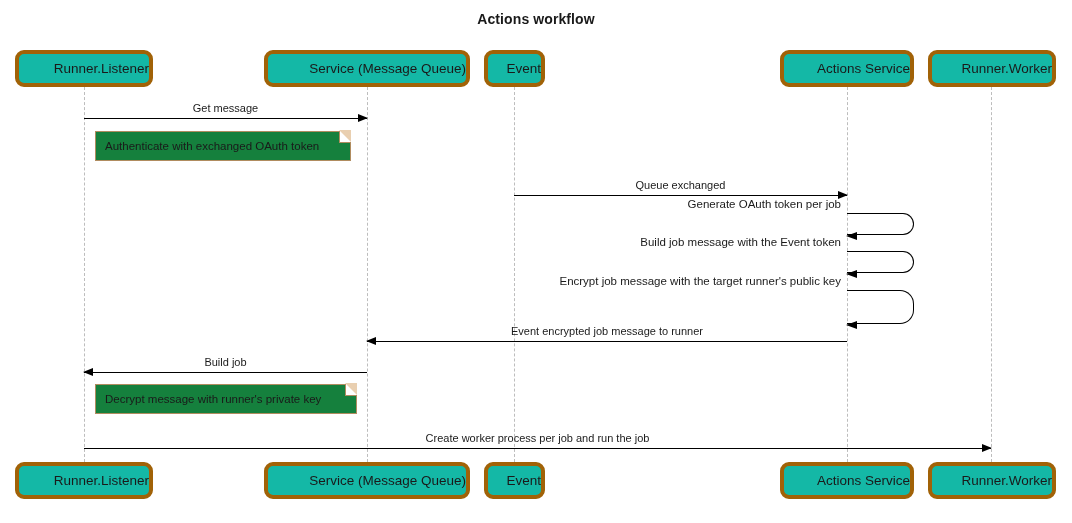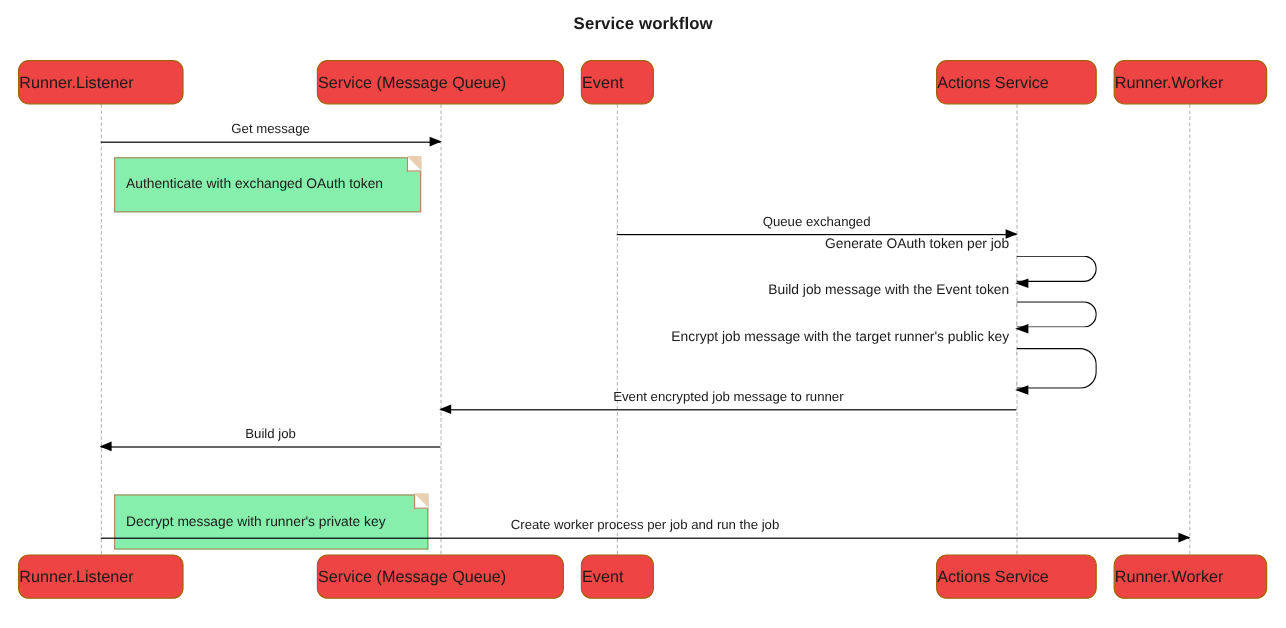--- a/index.html
+++ b/index.html
@@ -147,7 +147,7 @@
 
 <div id="diagram">
 
-  <div class="title">Service workflow</div>
+  <div class="title">Actions workflow</div>
 
   <div id="layer-lifelines">
       <div class="lifeline" style="left: 84px; top: 87px; height: 375px;"></div>

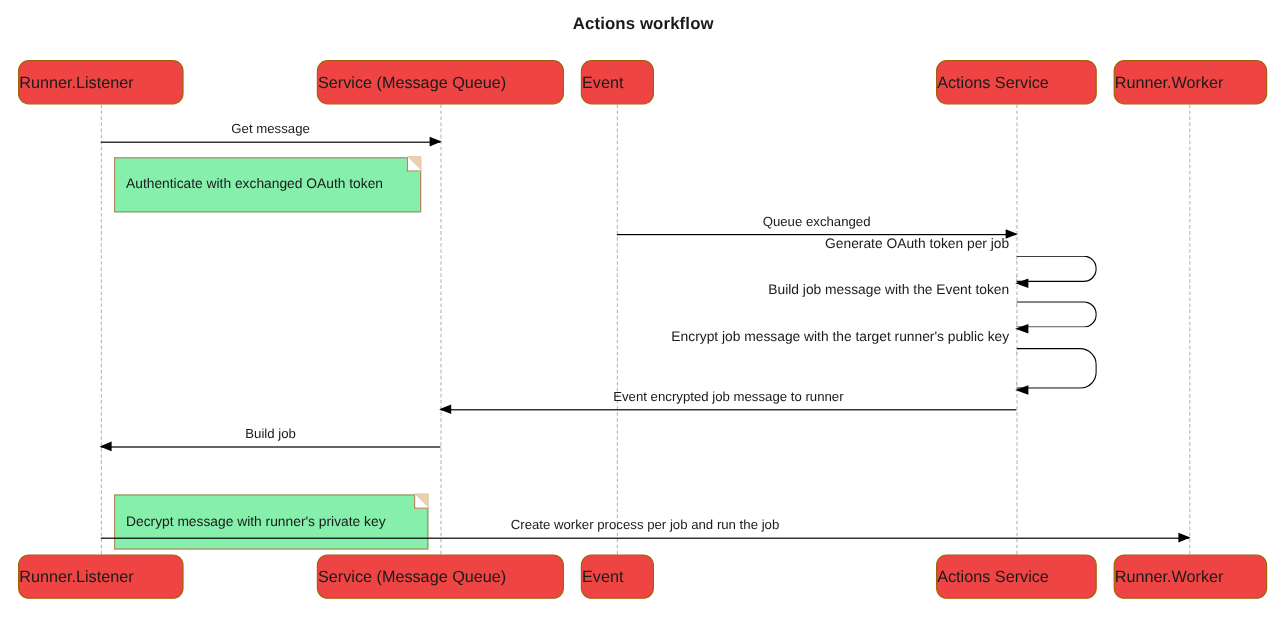--- a/index.html
+++ b/index.html
@@ -38,12 +38,12 @@
   .participant{
     position:absolute;
     height:37px;
-    background:#ef4444;
-    border:1px solid #a16207;
+    background:#14b8a6;
+    border:4px solid #a16207;
     border-radius:9px;
     display:flex;
     align-items:center;
-    justify-content:flex-start;
+    justify-content:flex-end;
     box-sizing:border-box;
     color:#1a1a1a;
     font-size:13.5px;

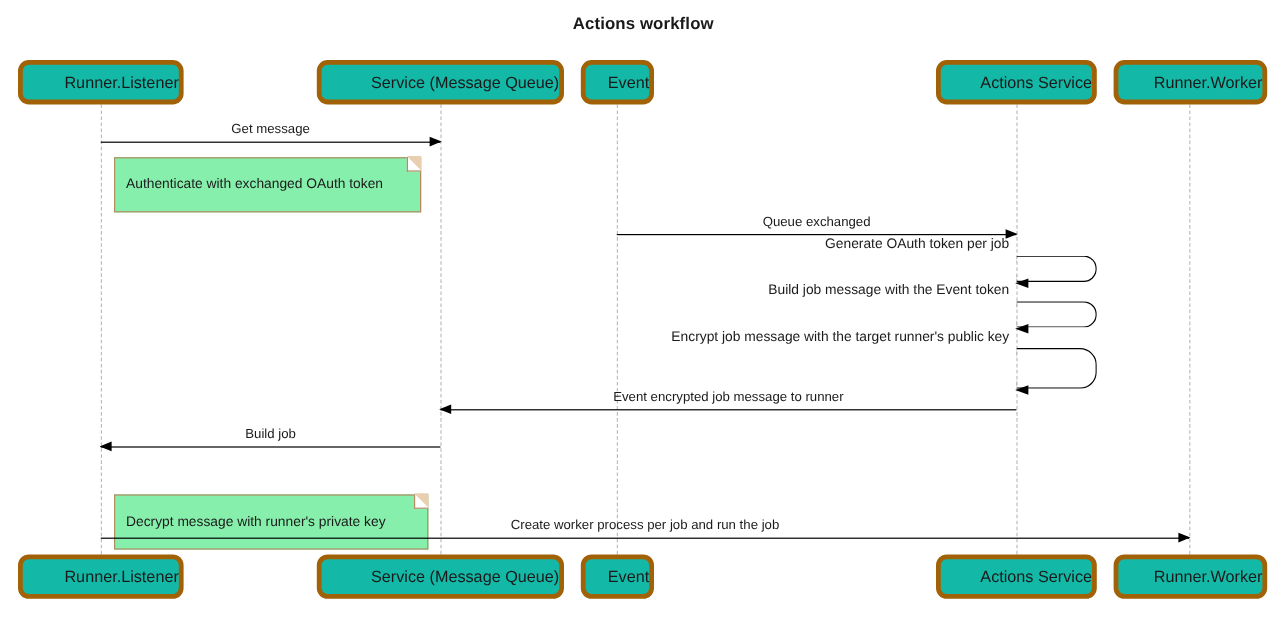--- a/index.html
+++ b/index.html
@@ -112,8 +112,8 @@
   
   .note{
     position:absolute;
-    height:46px;
-    background:#86efac;
+    height:30px;
+    background:#15803d;
     border:1px solid #b08c60;
     box-sizing:border-box;
     display:flex;

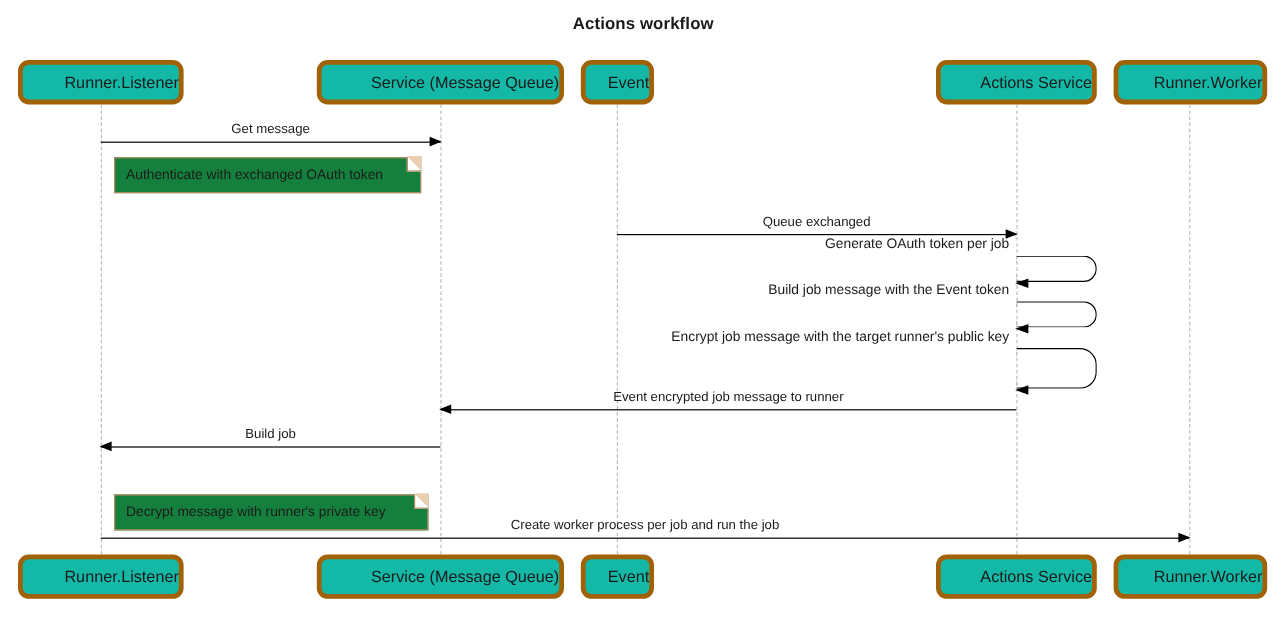--- a/index.html
+++ b/index.html
@@ -161,7 +161,7 @@
         <span>Authenticate with exchanged OAuth token</span>
         <div class="fold"></div>
       </div>
-      <div class="note" style="left: 95px; top: 384px; width: 262px; margin-top: 28px;">
+      <div class="note" style="left: 95px; top: 384px; width: 262px;">
         <span>Decrypt message with runner's private key</span>
         <div class="fold"></div>
       </div>

